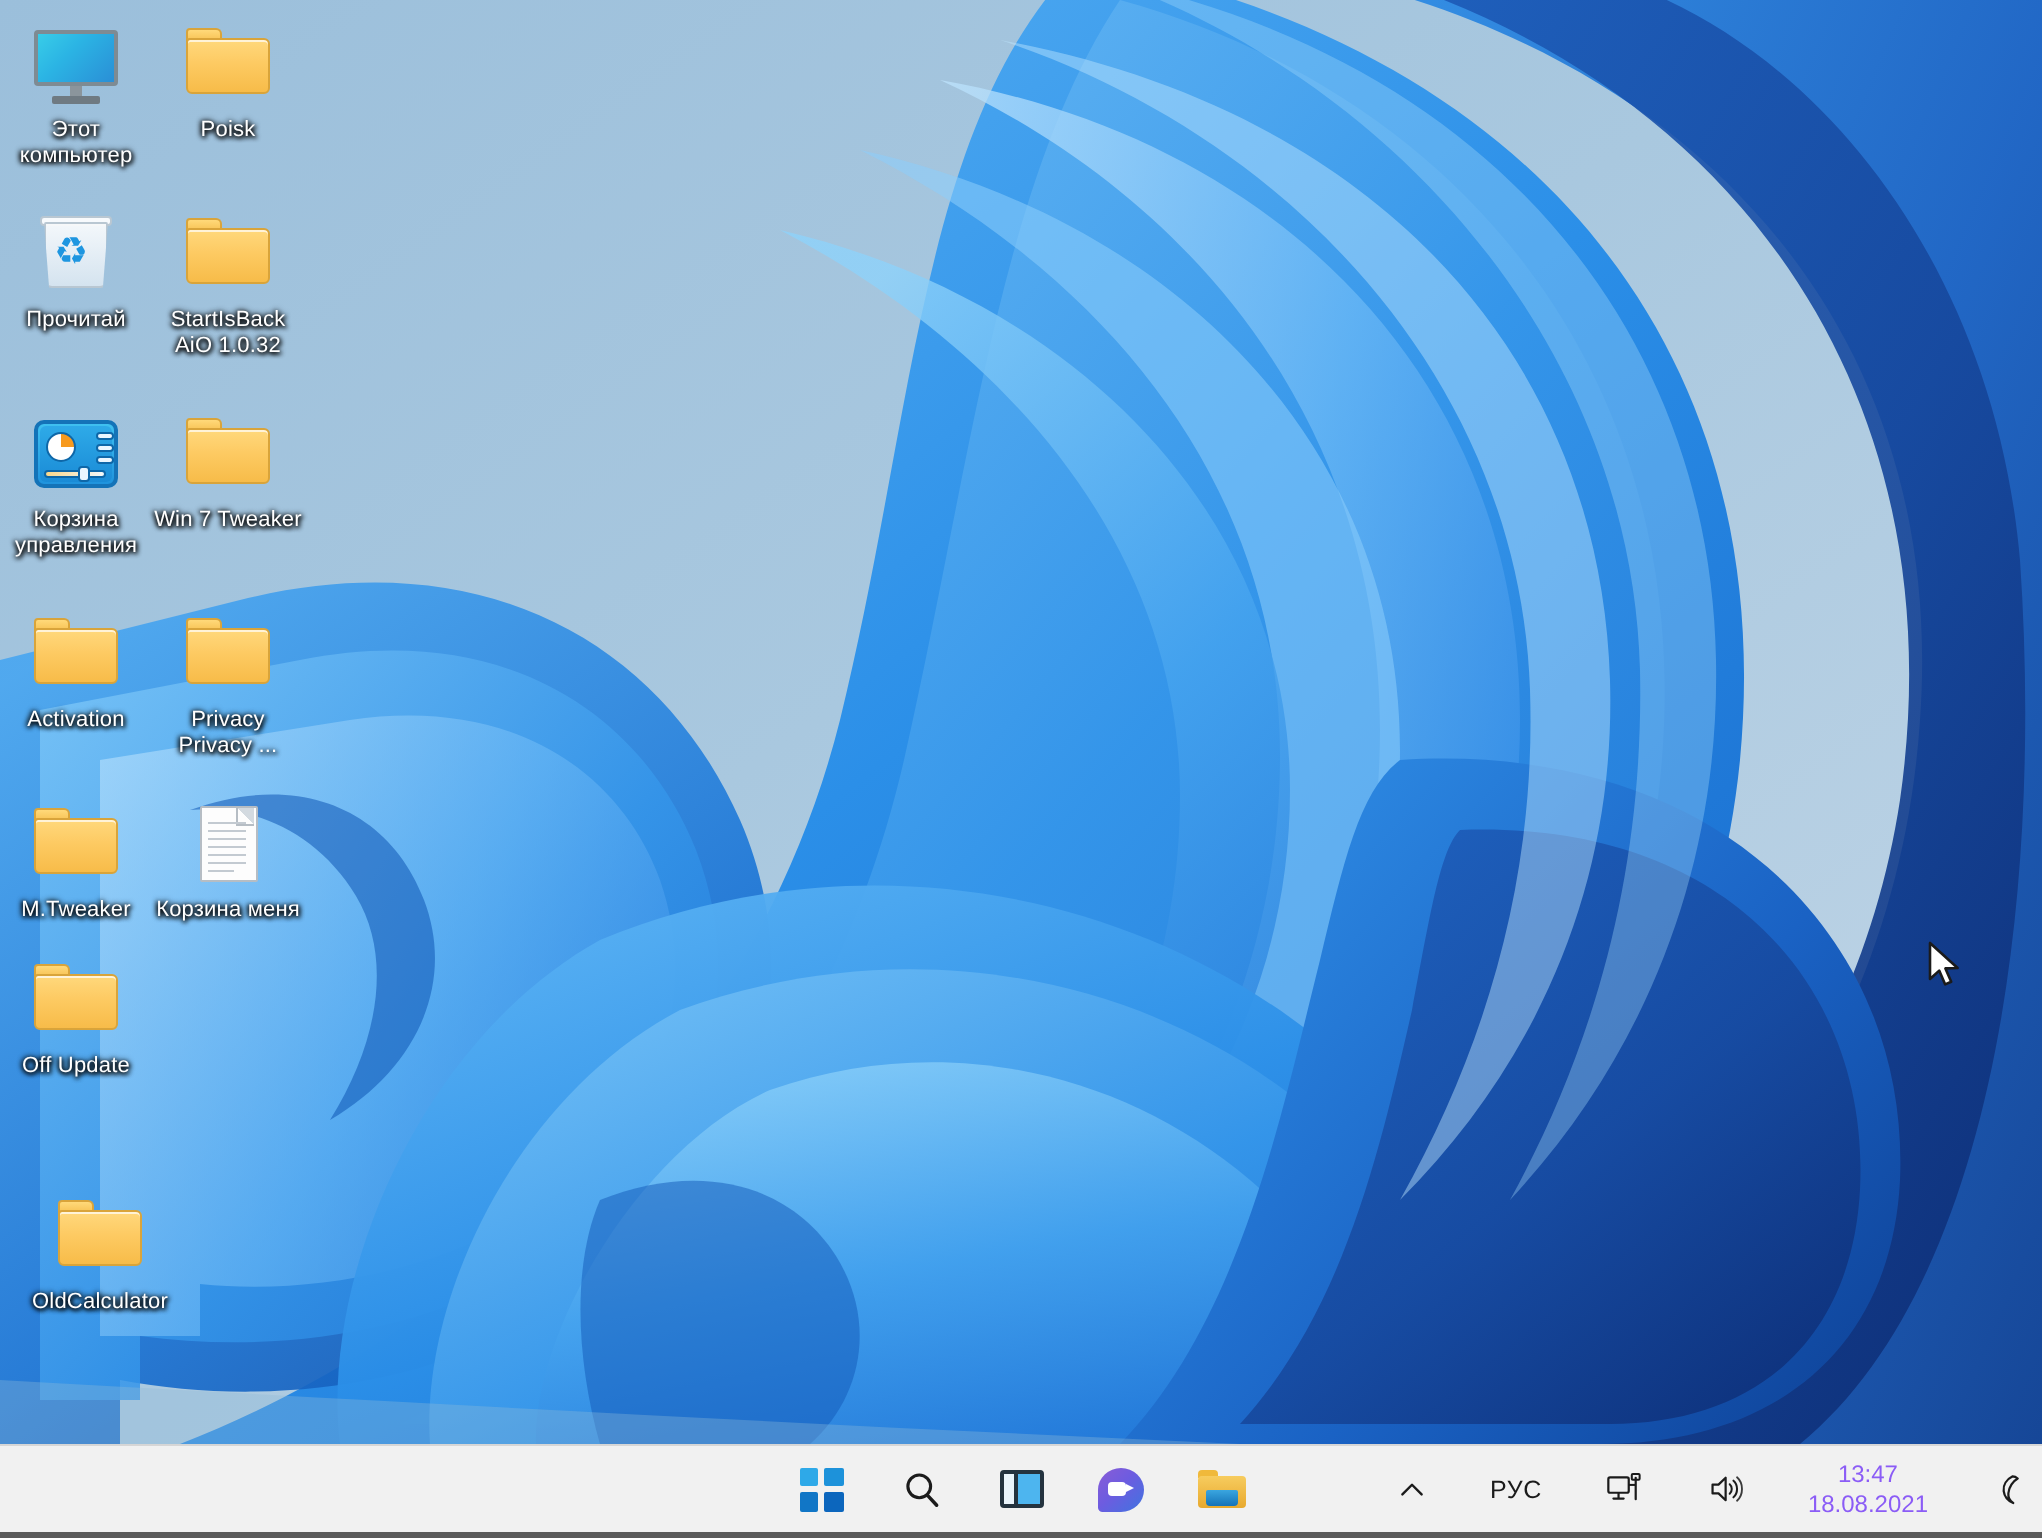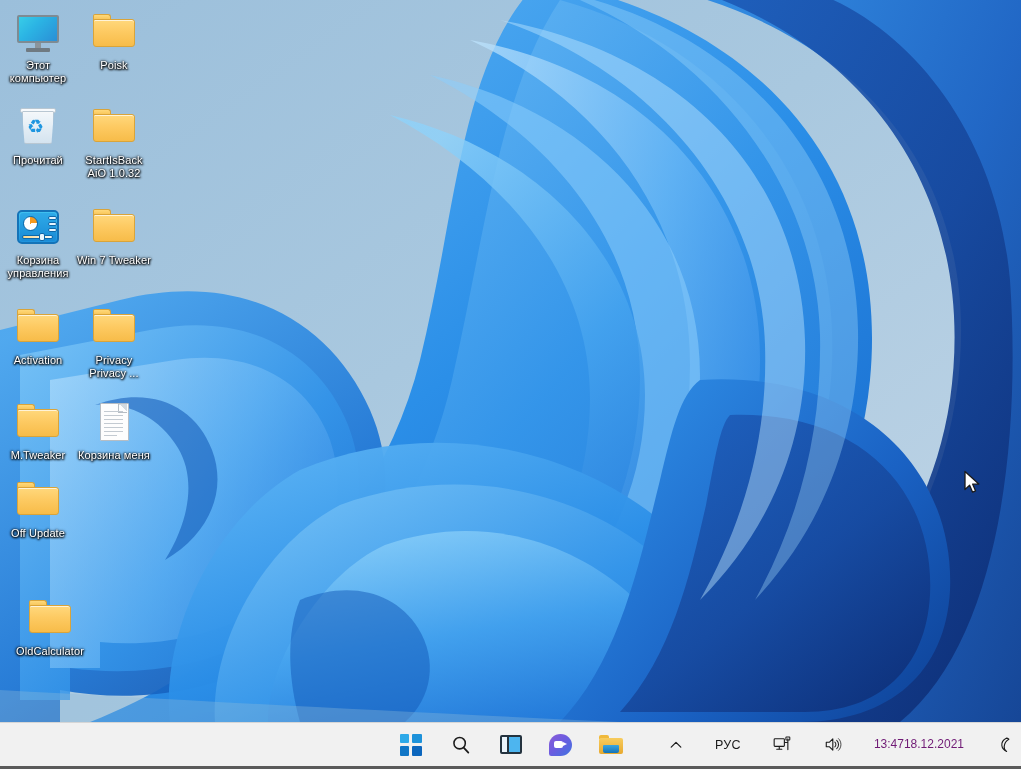--- a/index.html
+++ b/index.html
@@ -153,7 +153,7 @@
   }
   .tray-item { display:flex; align-items:center; justify-content:center; height:36px; padding:0 8px; border-radius:4px; cursor:default; }
   #tray-lang { font-size:12.5px; letter-spacing:.3px; color:#1b1b1b; }
-  #tray-clock { text-align:center; line-height:15px; font-size:12px; color:#701a75; padding:0 7px; }
+  #tray-clock { text-align:center; line-height:15px; font-size:12px; color:#8b5cf6; padding:0 7px;flex-direction:column; }
 
   
   #cursor { position:absolute; left:963px; top:470px; width:20px; height:26px; pointer-events:none; }

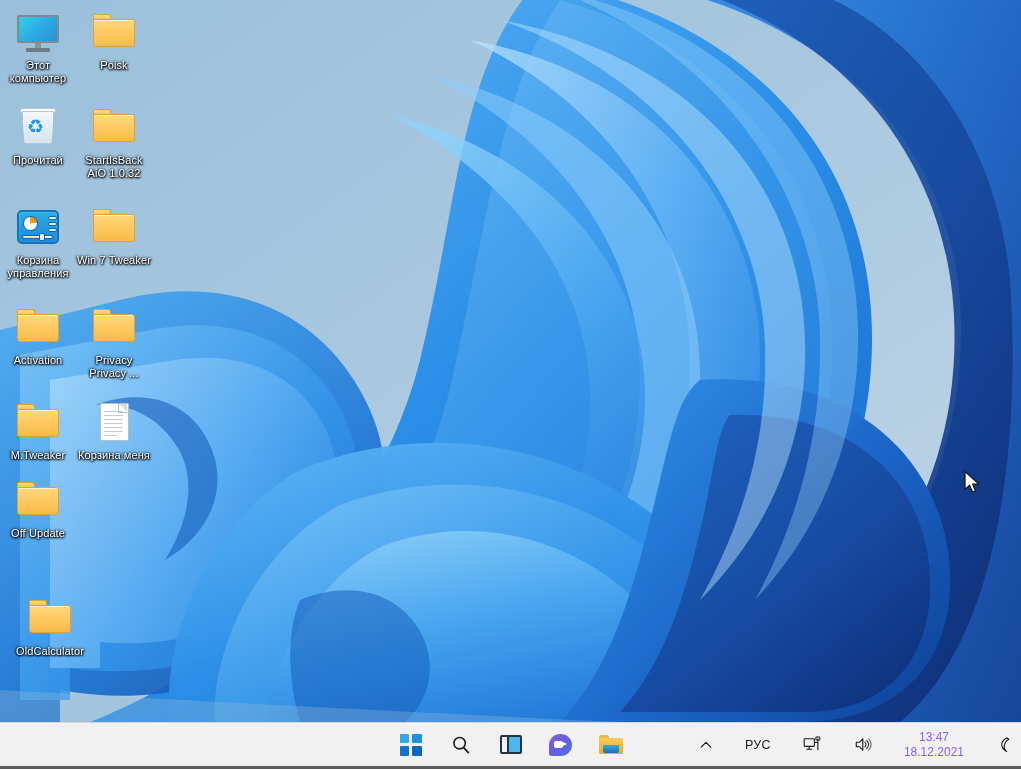--- a/index.html
+++ b/index.html
@@ -432,7 +432,7 @@
 
       <div class="tray-item" id="tray-clock">
         <div>13:47</div>
-        <div>18.12.2021</div>
+        <div>18.08.2021</div>
       </div>
 
       <div class="tray-item">

